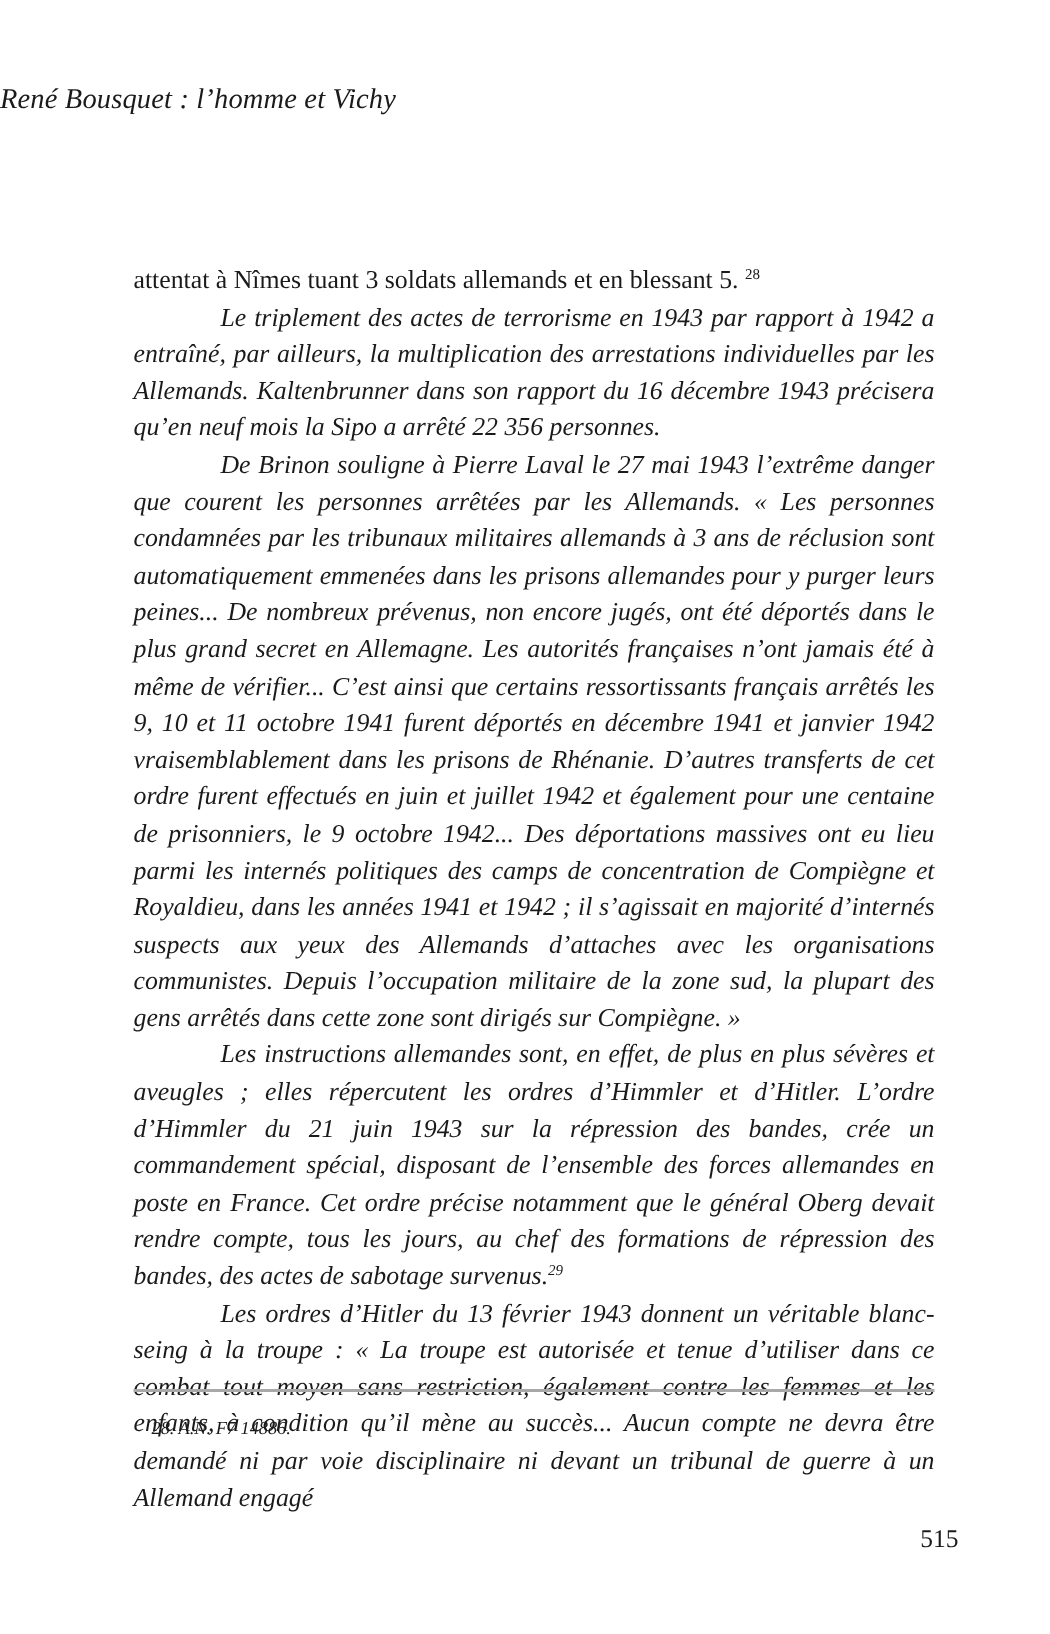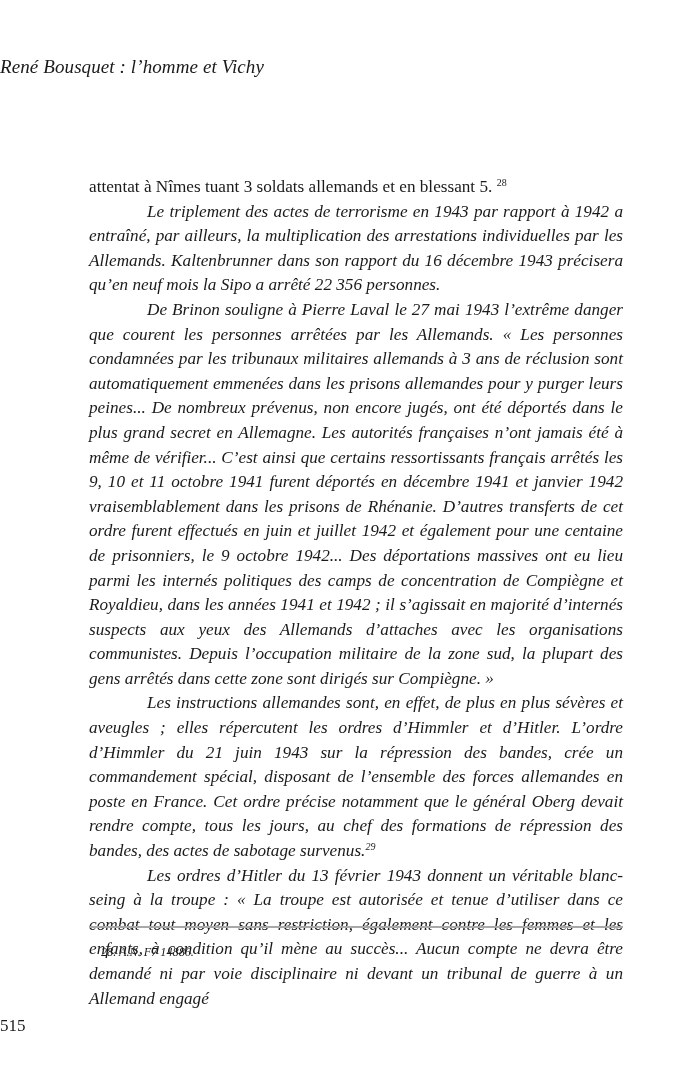--- a/index.html
+++ b/index.html
@@ -71,7 +71,7 @@
       top: 1016px;
       left: 0;
       width: 639px;
-      text-align: left;
+      text-align: right;
       font-size: 17px;
     }
   </style>

